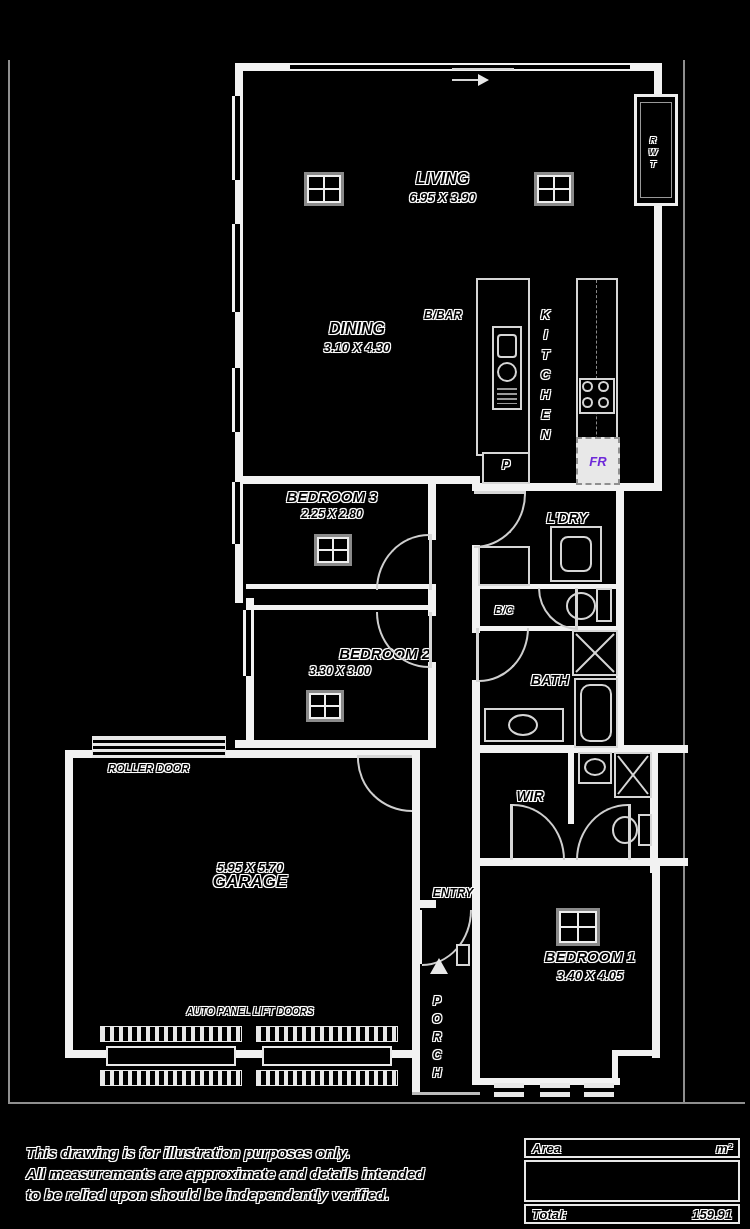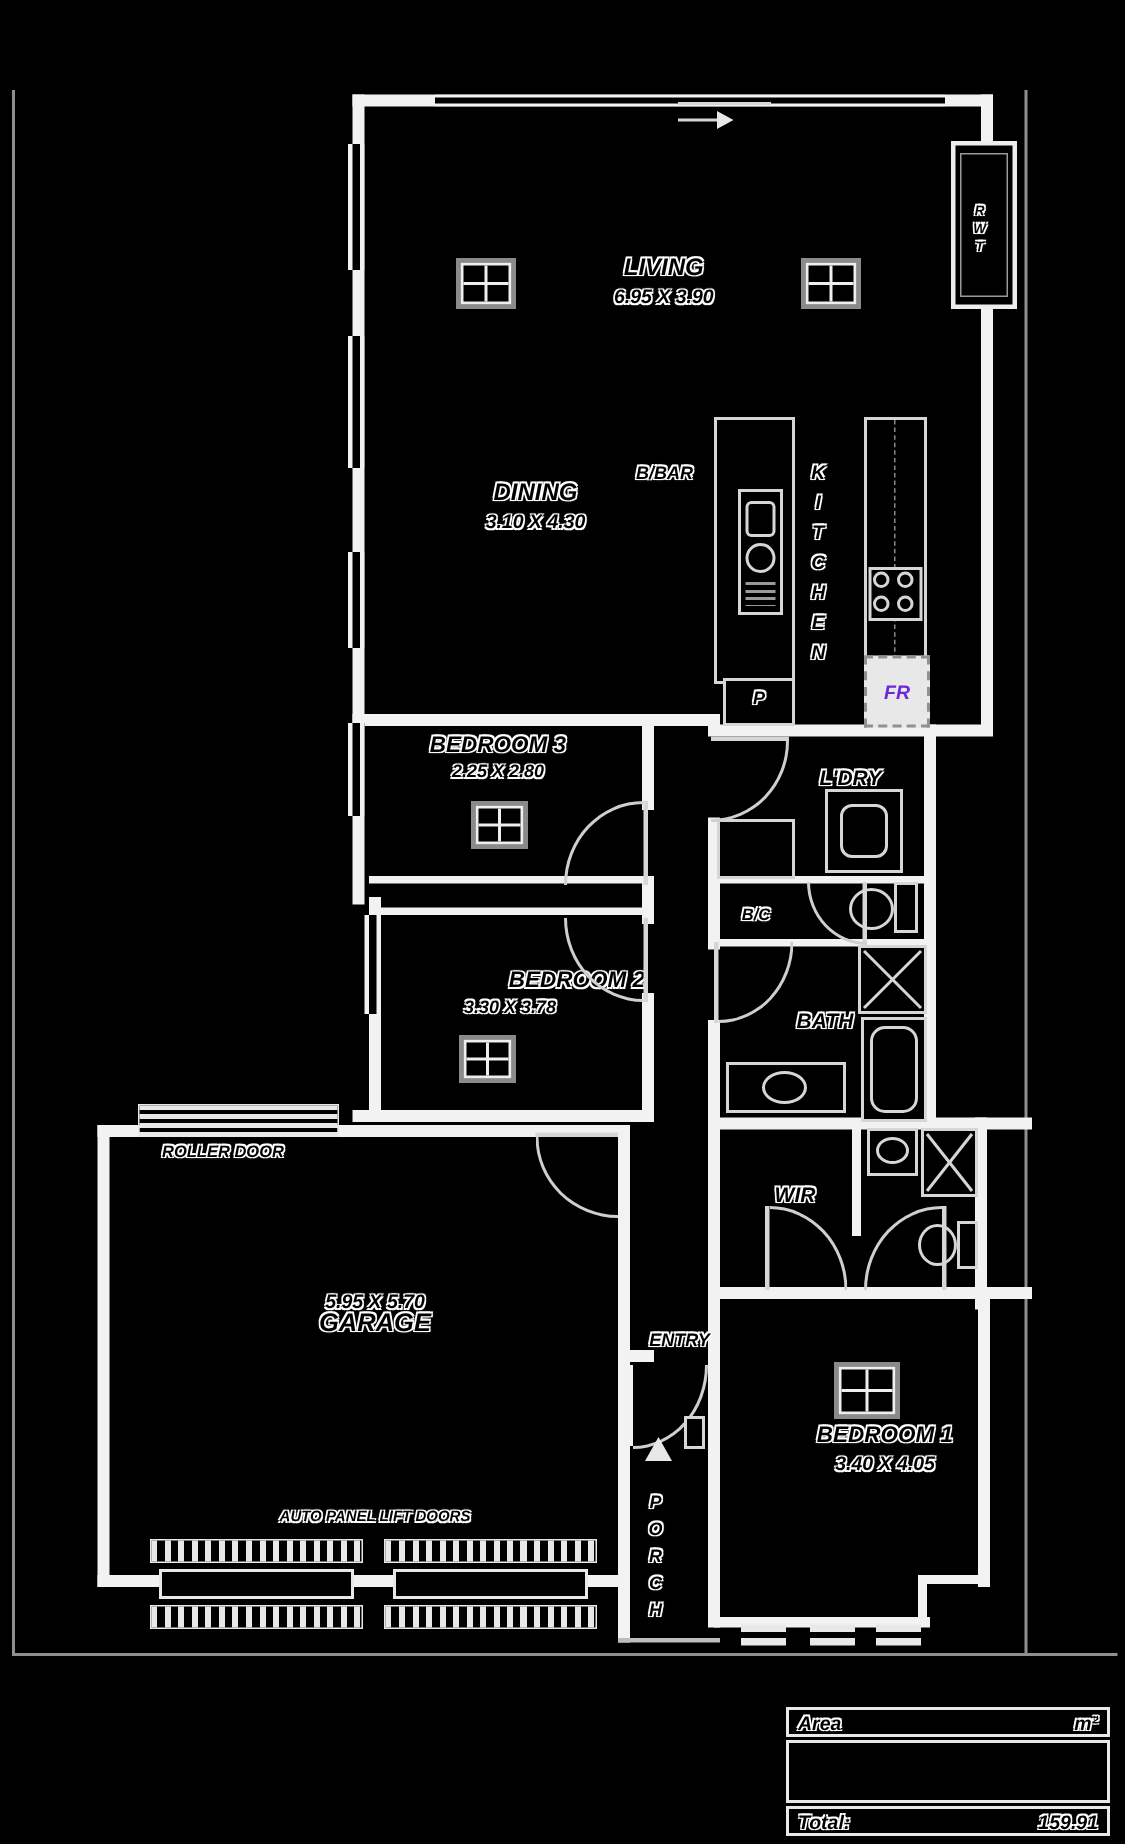--- a/index.html
+++ b/index.html
@@ -117,7 +117,7 @@
   <div class="lbl ctr" style="left:242px;top:488px;width:180px;font-size:15px;">BEDROOM 3</div>
   <div class="lbl ctr" style="left:242px;top:507px;width:180px;font-size:12px;">2.25 X 2.80</div>
   <div class="lbl ctr" style="left:250px;top:645px;width:180px;font-size:15px;text-align:right;">BEDROOM 2</div>
-  <div class="lbl ctr" style="left:250px;top:664px;width:180px;font-size:12px;">3.30 X 3.78</div>
+  <div class="lbl ctr" style="left:250px;top:664px;width:180px;font-size:12px;">3.30 X 3.00</div>
   <div class="lbl ctr" style="left:495px;top:948px;width:190px;font-size:15px;">BEDROOM 1</div>
   <div class="lbl ctr" style="left:495px;top:968px;width:190px;font-size:13px;">3.40 X 4.05</div>
   <div class="lbl ctr" style="left:522px;top:510px;width:90px;font-size:14px;">L'DRY</div>

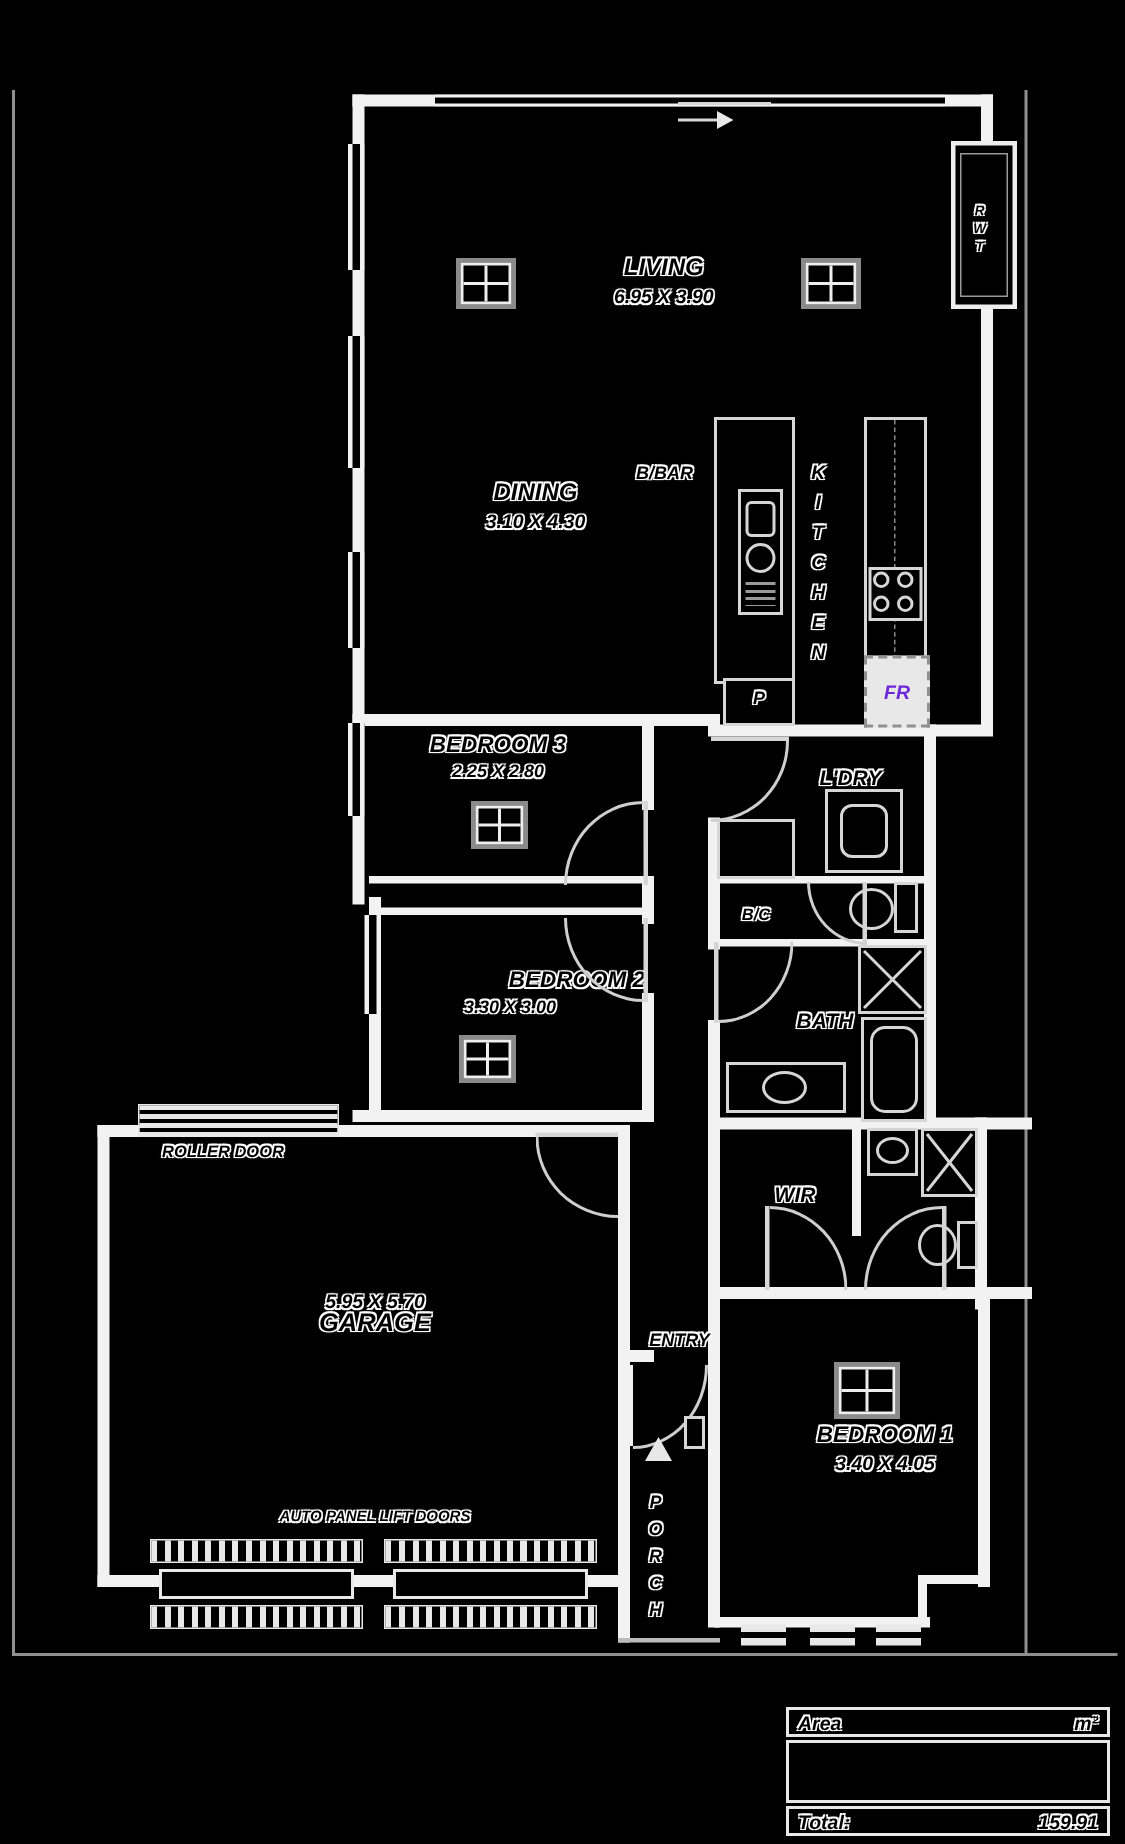--- a/index.html
+++ b/index.html
@@ -234,6 +234,11 @@
     </div>
   </div>
 
+  <div style="position:absolute;left:26px;top:1142px;width:480px;">
+    <div class="lbl" style="position:static;font-size:15px;line-height:21px;">This drawing is for illustration purposes only.</div>
+    <div class="lbl" style="position:static;font-size:15px;line-height:21px;">All measurements are approximate and details intended</div>
+    <div class="lbl" style="position:static;font-size:15px;line-height:21px;">to be relied upon should be independently verified.</div>
+  </div>
 
 </div>
 

